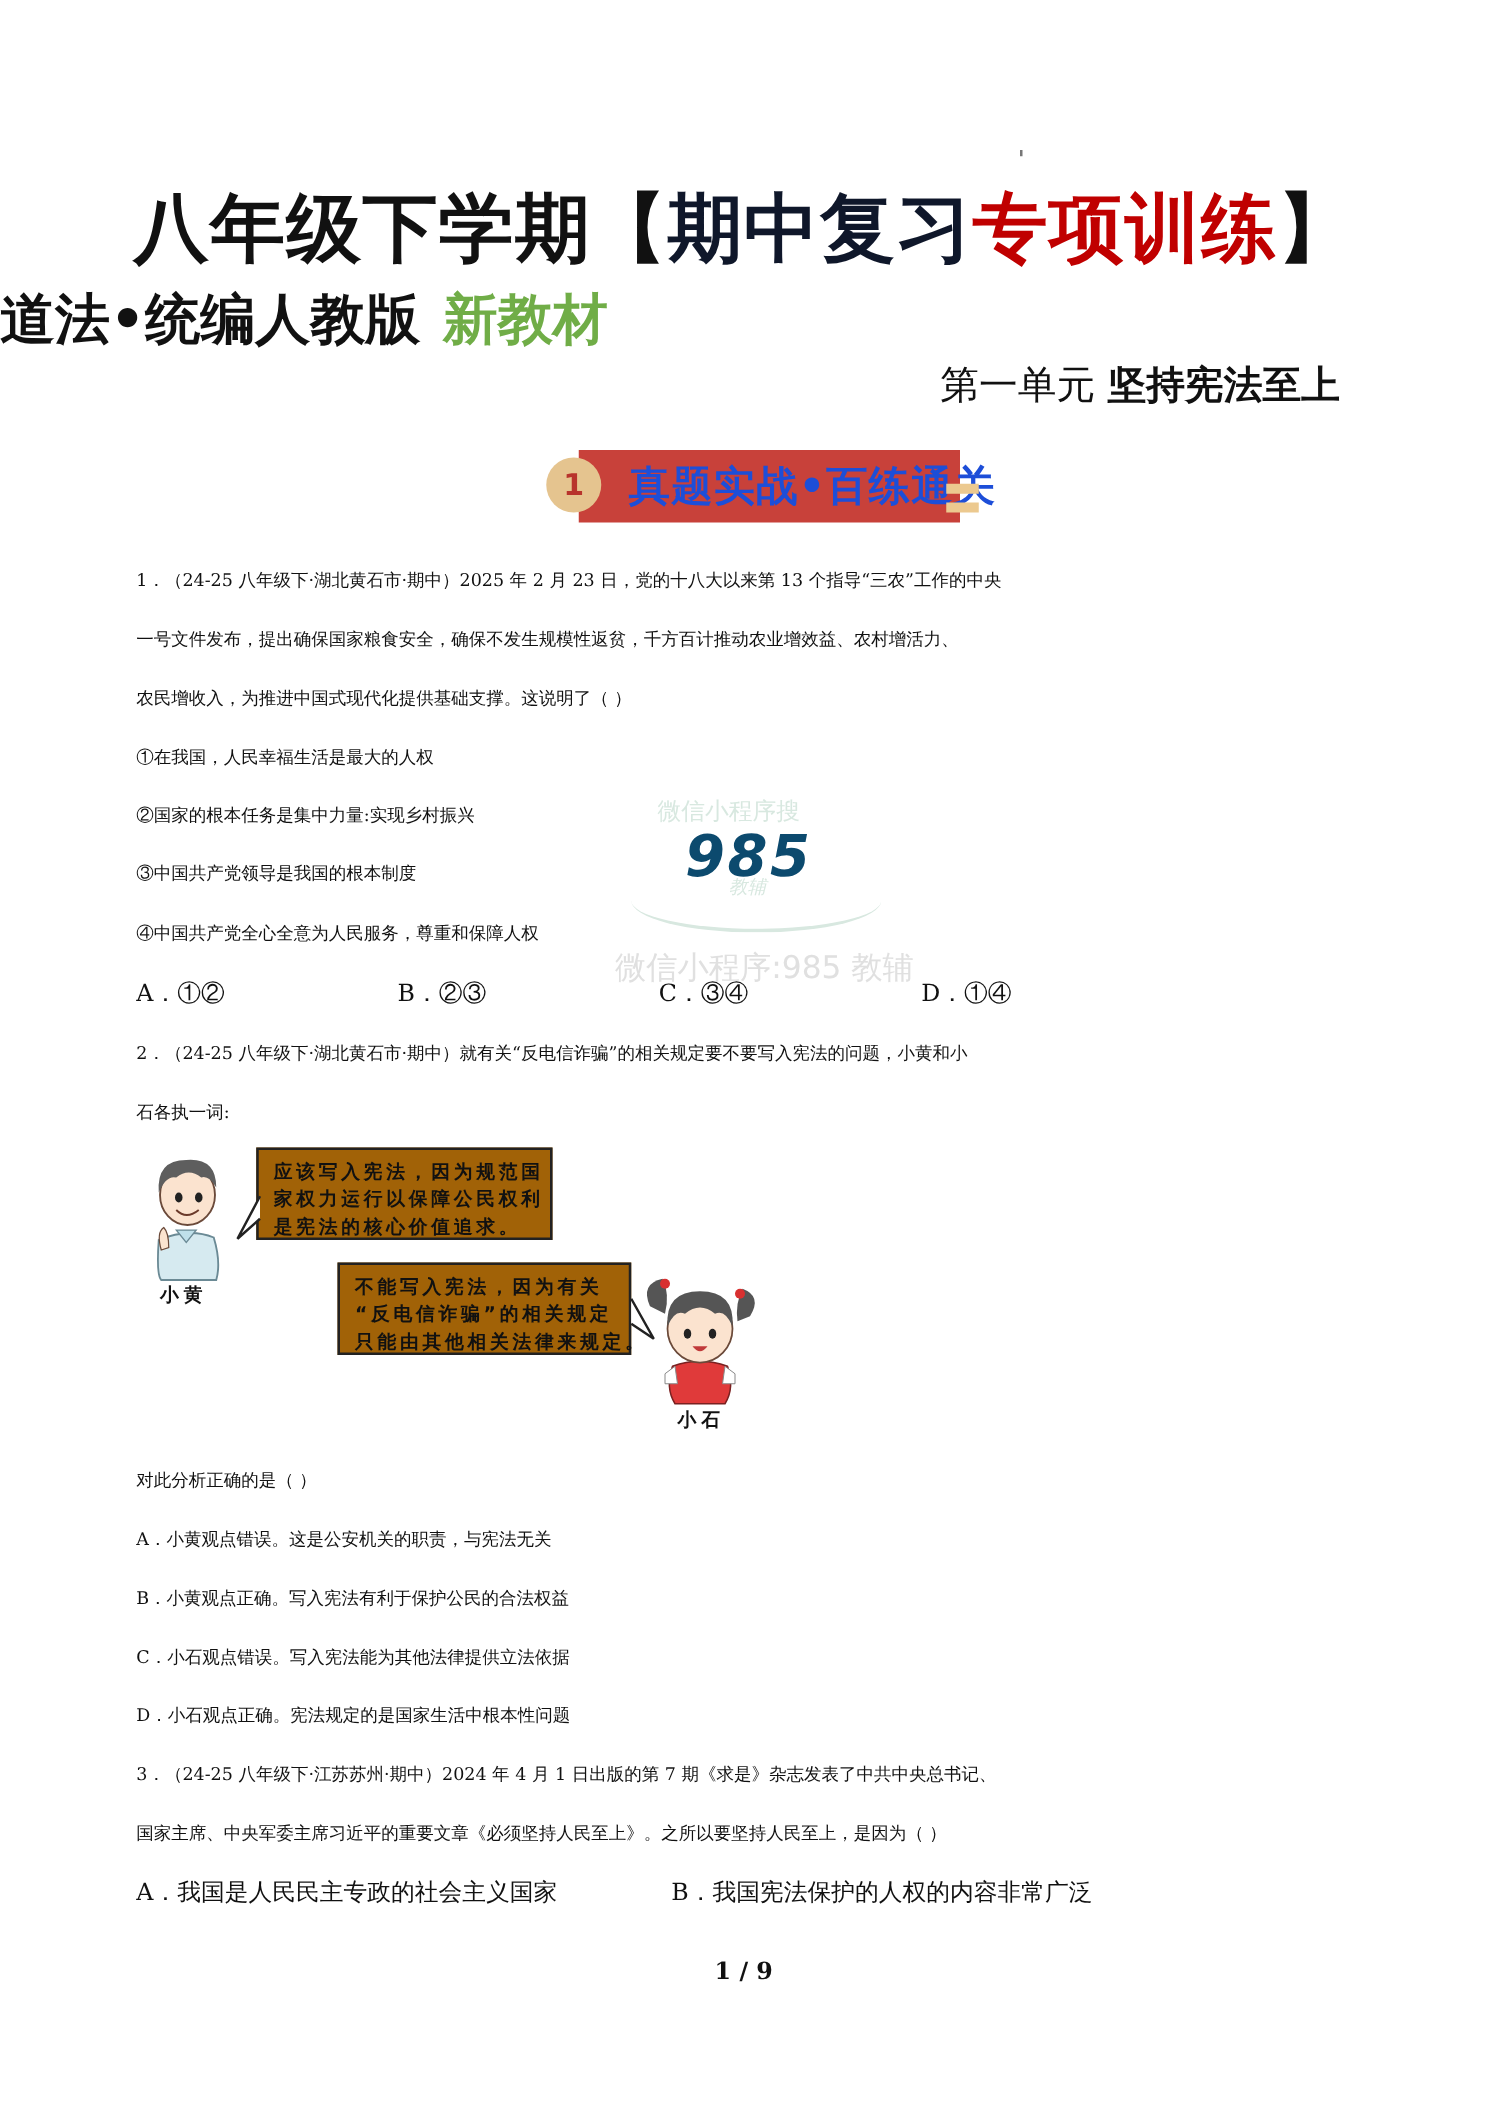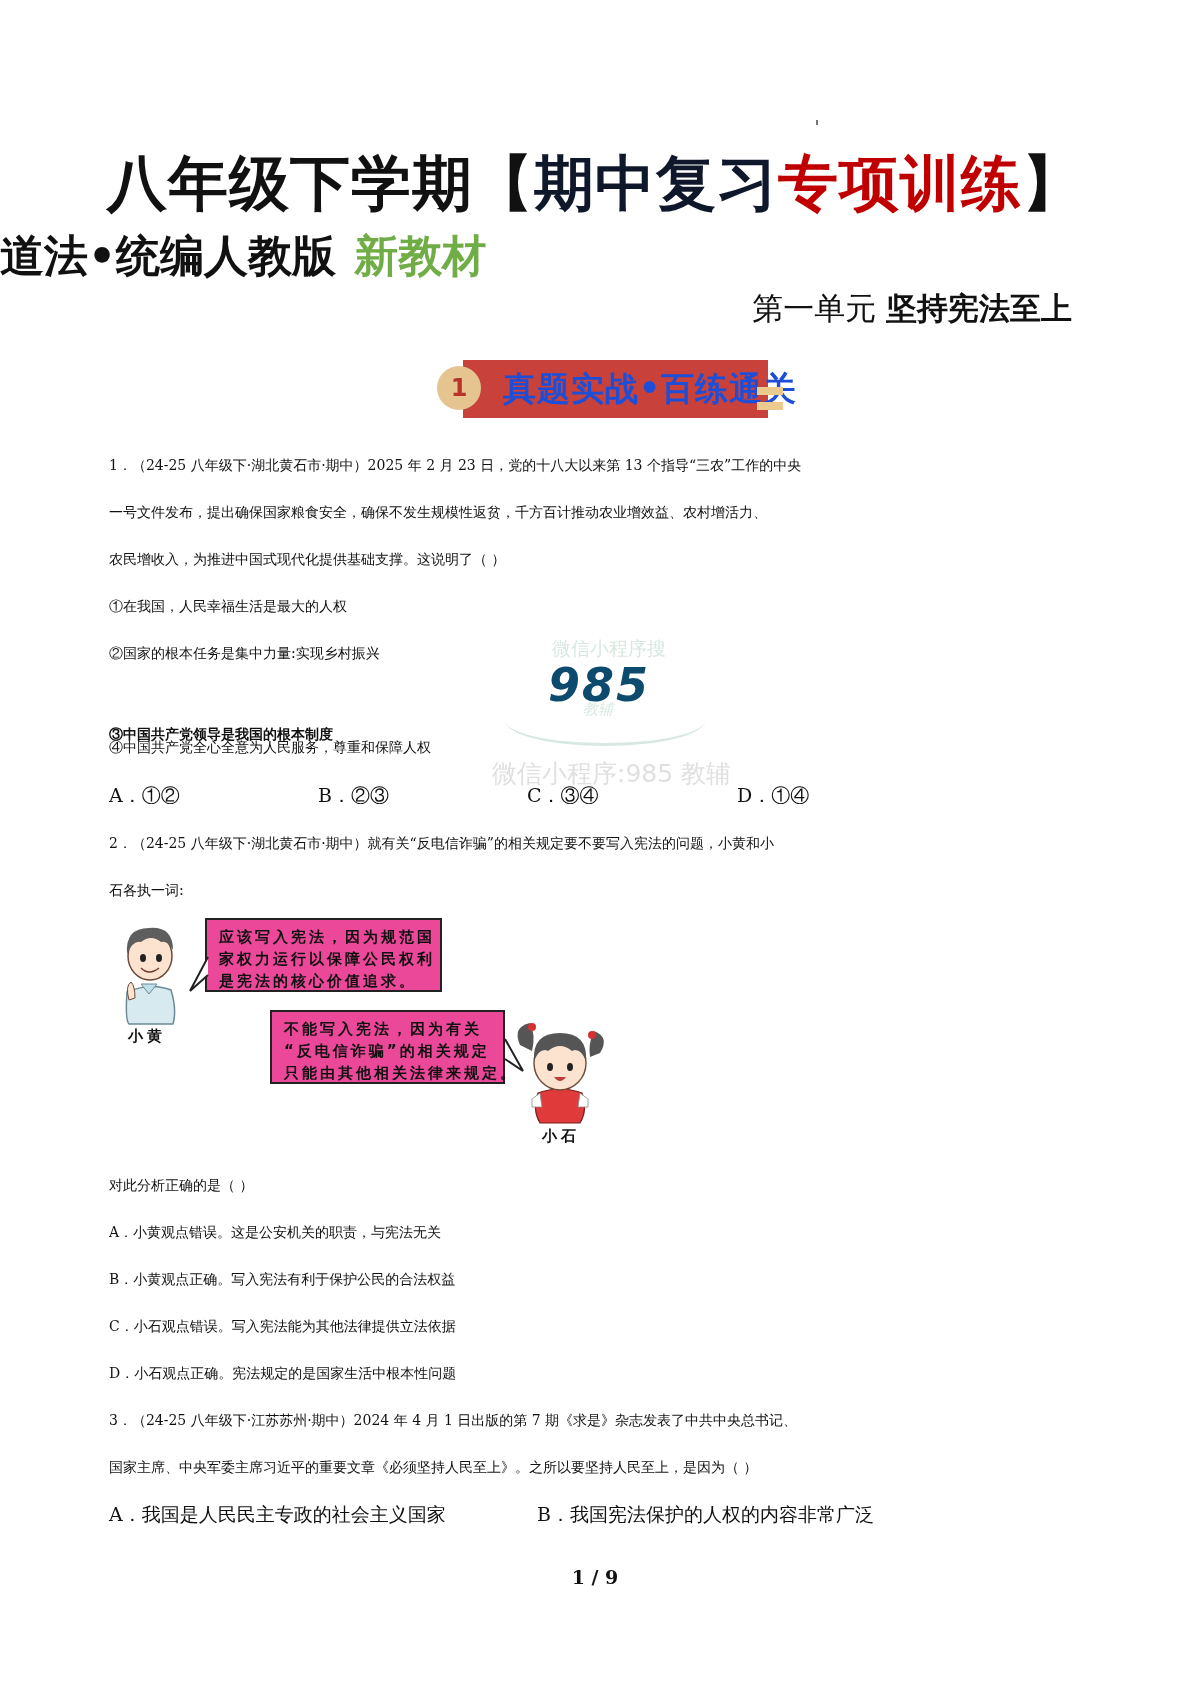--- a/index.html
+++ b/index.html
@@ -31,7 +31,7 @@
   .opt{font-size:19px;line-height:26px;}
 
   .wm{color:#d8e8e0;font-family:"DejaVu Sans","Liberation Sans",sans-serif;}
-  .wm1{top:636px;left:526px;font-size:19px;margin-left:26px;}
+  .wm1{top:636px;left:526px;font-size:19px;}
   .wm2{top:658px;left:548px;font-size:46px;font-style:italic;font-weight:bold;color:#0c4a6e;letter-spacing:2px;}
   .wm3{top:700px;left:583px;font-size:15px;font-style:italic;}
   .wm4{top:757px;left:492px;font-size:25px;color:#e0e0e0;}

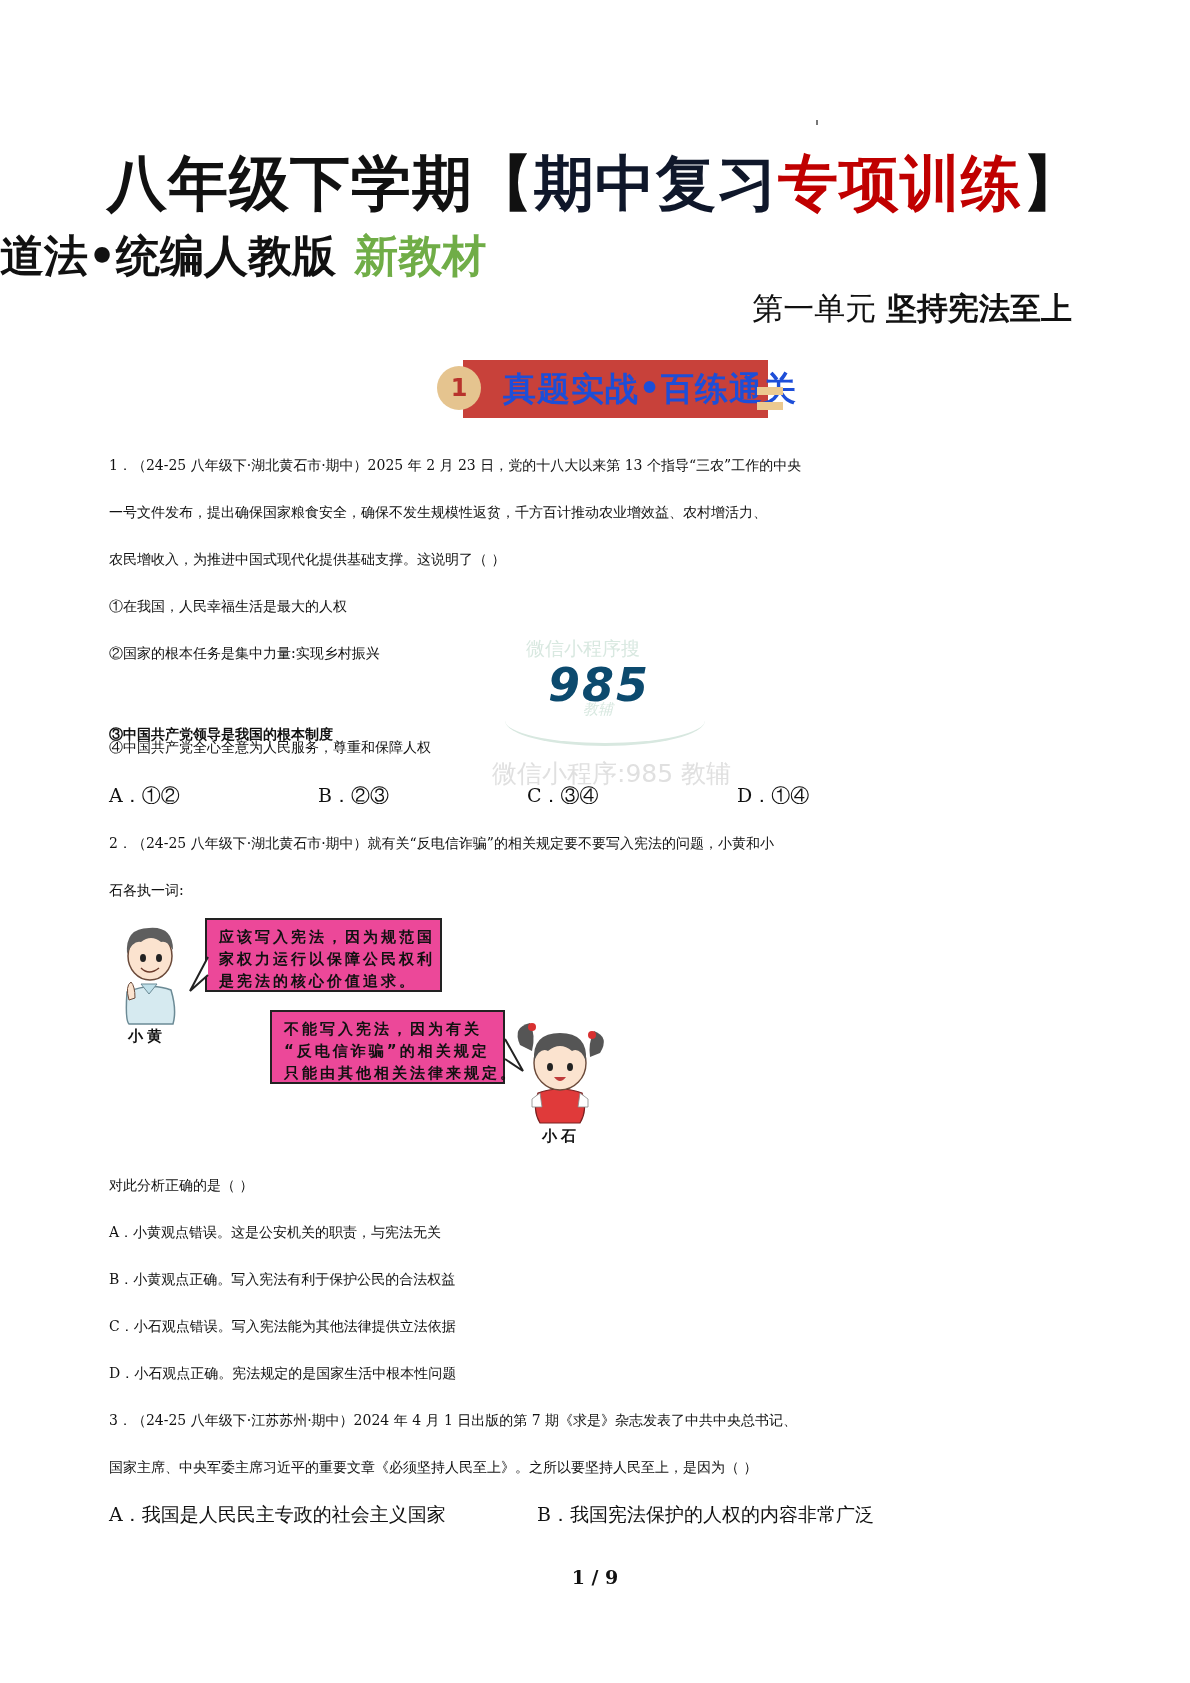--- a/index.html
+++ b/index.html
@@ -78,7 +78,7 @@
 <div class="abs line" style="top:546px;">农民增收入，为推进中国式现代化提供基础支撑。这说明了（    ）</div>
 <div class="abs line" style="top:593px;">①在我国，人民幸福生活是最大的人权</div>
 <div class="abs line" style="top:640px;">②国家的根本任务是集中力量:实现乡村振兴</div>
-<div class="abs line" style="top:721px;font-weight:bold;">③中国共产党领导是我国的根本制度</div>
+<div class="abs line" style="top:686px;">③中国共产党领导是我国的根本制度</div>
 <div class="abs line" style="top:734px;">④中国共产党全心全意为人民服务，尊重和保障人权</div>
 <div class="abs opt" style="top:782px;left:109px;">A．①②</div>
 <div class="abs opt" style="top:782px;left:318px;">B．②③</div>

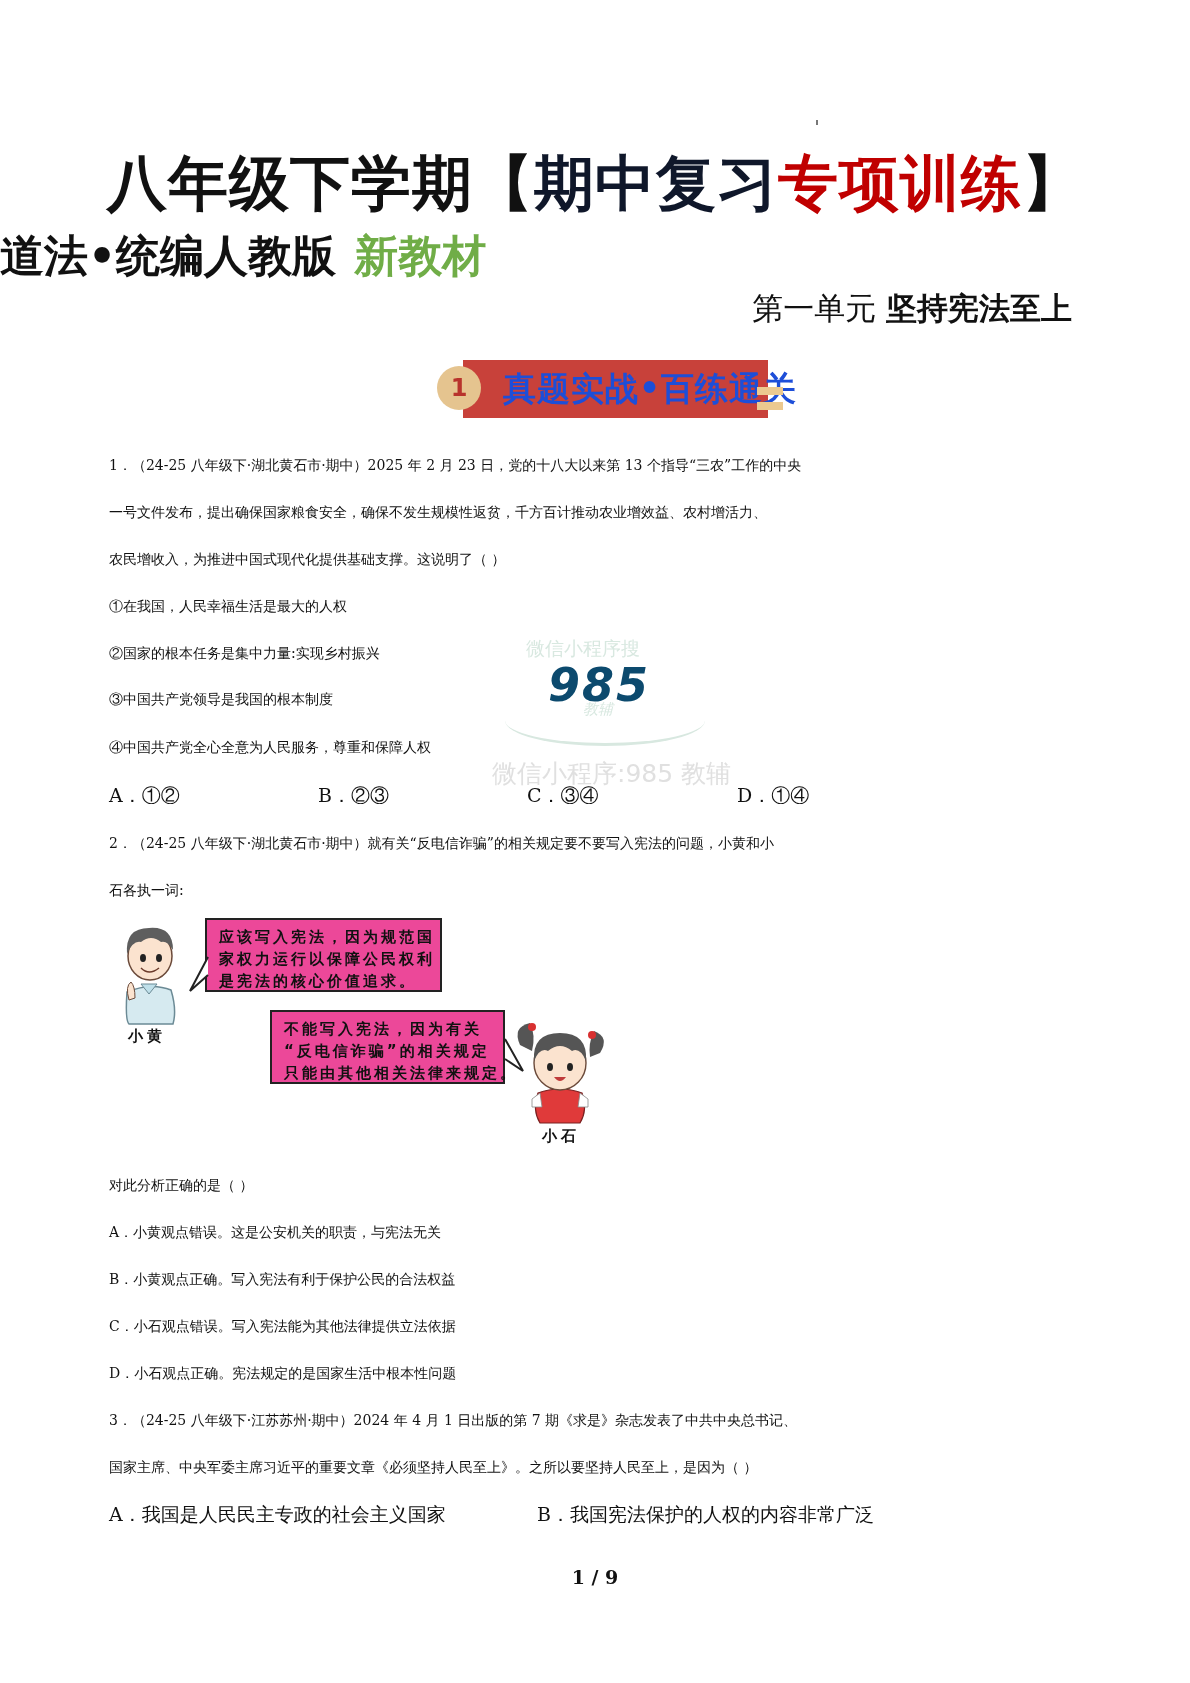--- a/index.html
+++ b/index.html
@@ -37,7 +37,7 @@
   .wm4{top:757px;left:492px;font-size:25px;color:#e0e0e0;}
   .wmarc{top:695px;left:505px;width:200px;height:48px;border-bottom:3px solid #d8e8e0;border-radius:0 0 60% 60%;}
 
-  .bubble{position:absolute;border:2px solid #222;background:#ec4899;font-size:15px;line-height:22px;
+  .bubble{position:absolute;border:2px solid #222;background:#a16207;font-size:15px;line-height:22px;
           font-family:"DejaVu Sans","Liberation Sans",sans-serif;font-weight:bold;letter-spacing:3px;padding:6px 12px;box-sizing:border-box;}
   .b1{top:918px;left:205px;width:237px;height:74px;}
   .b2{top:1010px;left:270px;width:235px;height:74px;}

